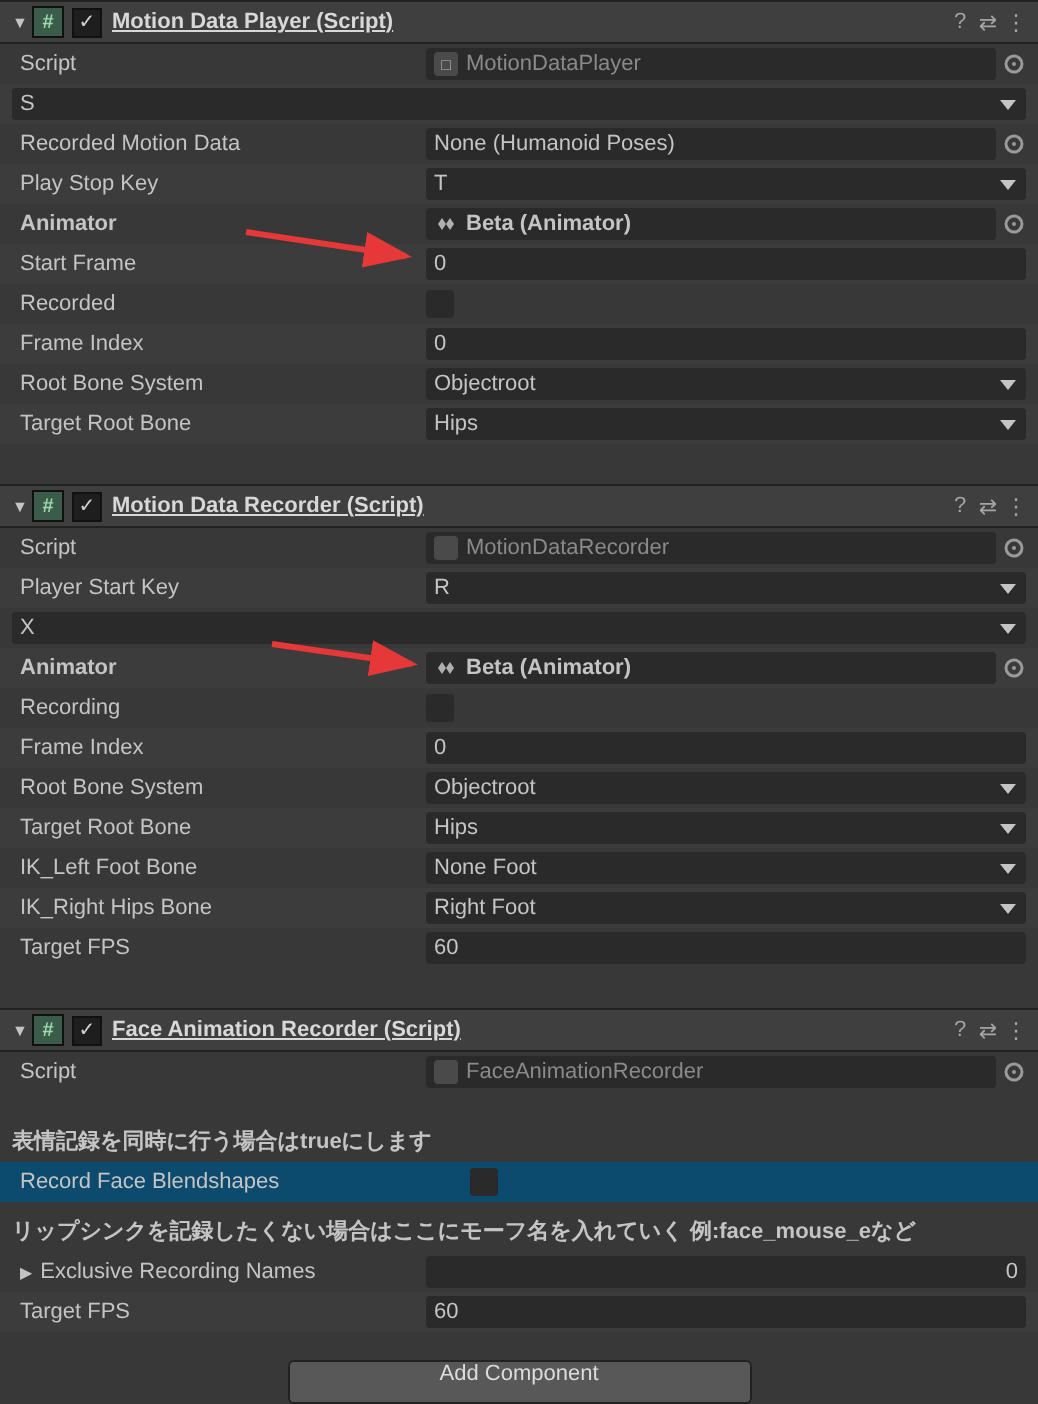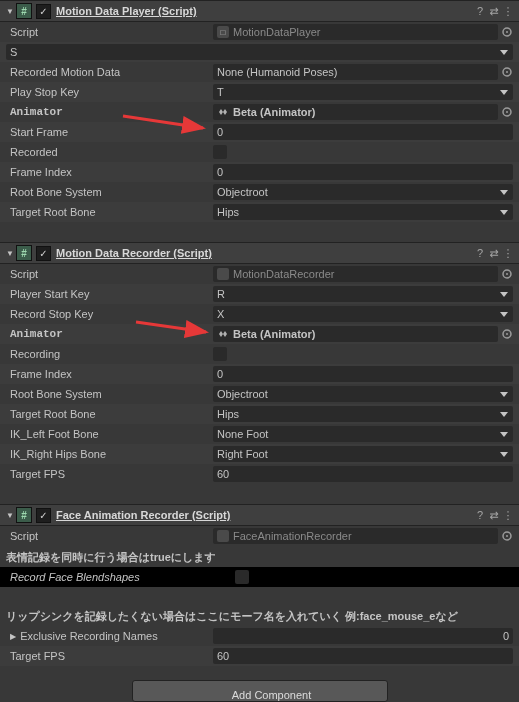--- a/index.html
+++ b/index.html
@@ -31,7 +31,7 @@
   .row:nth-child(odd){background:var(--bg-alt);}
   .row.force-dark{background:#000000;font-style:italic;}
   .label{width:203px;padding-left:4px;white-space:nowrap;overflow:hidden;text-overflow:ellipsis;}
-  .label.bold{font-weight:bold;font-family:Liberation Mono, monospace;}
+  .label.bold{font-weight:bold;}
   .value{flex:1;display:flex;align-items:center;}
   .obj-field,.dropdown,.input{
     background:var(--field-bg);border:none;color:var(--text);

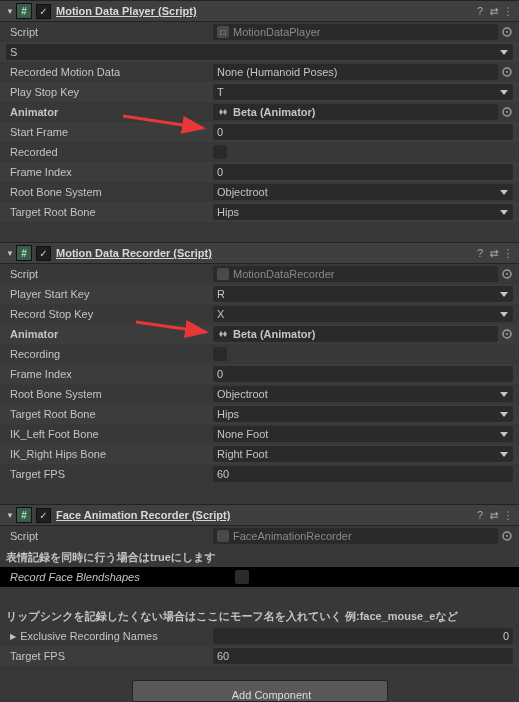--- a/index.html
+++ b/index.html
@@ -244,7 +244,6 @@
     </div>
 
     <div class="row">
-      <div class="label">Record Stop Key</div>
       <div class="value">
           <div class="dropdown">
             <span>X</span>

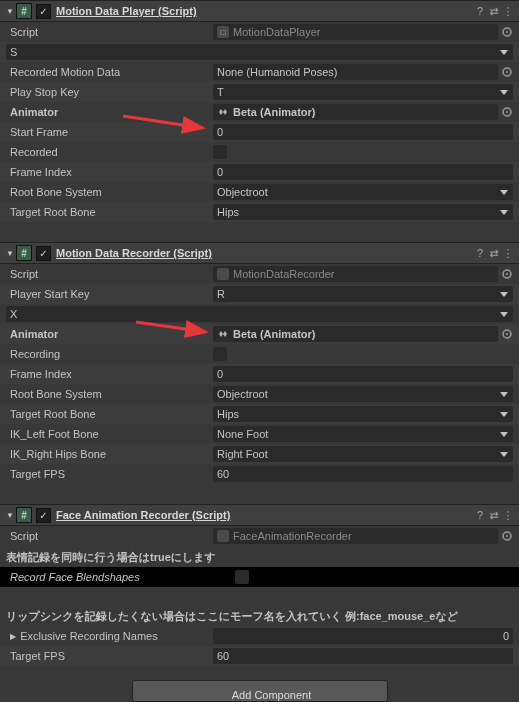--- a/index.html
+++ b/index.html
@@ -49,7 +49,7 @@
   .circle-btn svg{width:12px;height:12px;}
   .check-empty{width:14px;height:14px;background:var(--field-bg);border-radius:2px;}
   .spacer{height:20px;}
-  .info-row{padding:4px 6px 2px;font-size:11px;color:var(--text);line-height:15px;}
+  .info-row{padding:4px 6px 2px;font-size:11px;color:var(--text);line-height:15px;margin-top:14px;}
   .info-row.bold{font-weight:bold;}
   .add-btn{
     margin:14px auto 10px;display:flex;align-items:flex-end;justify-content:center;

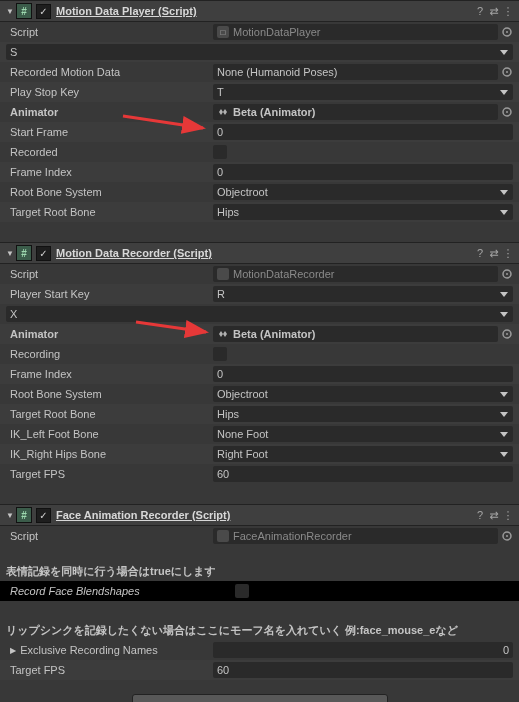--- a/index.html
+++ b/index.html
@@ -29,7 +29,7 @@
     padding:0 6px;
   }
   .row:nth-child(odd){background:var(--bg-alt);}
-  .row.force-dark{background:#000000;font-style:italic;}
+  .row.force-dark{background:#0c4a6e;}
   .label{width:203px;padding-left:4px;white-space:nowrap;overflow:hidden;text-overflow:ellipsis;}
   .label.bold{font-weight:bold;}
   .value{flex:1;display:flex;align-items:center;}

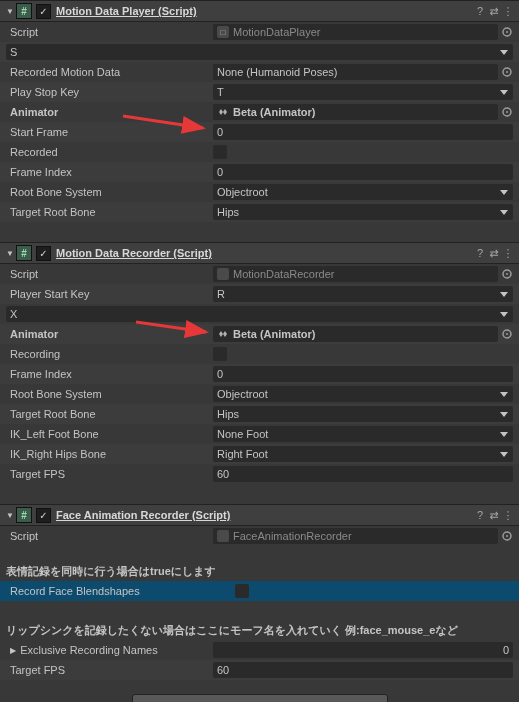--- a/index.html
+++ b/index.html
@@ -384,7 +384,7 @@
         </div>
     </div>
 
-    <div class="info-row bold" style="margin-top:18px;">リップシンクを記録したくない場合はここにモーフ名を入れていく 例:face_mouse_eなど</div>
+    <div class="info-row bold" style="margin-top:4px;">リップシンクを記録したくない場合はここにモーフ名を入れていく 例:face_mouse_eなど</div>
 
     <div class="row">
       <div class="label" style="width:203px;display:flex;align-items:center;">

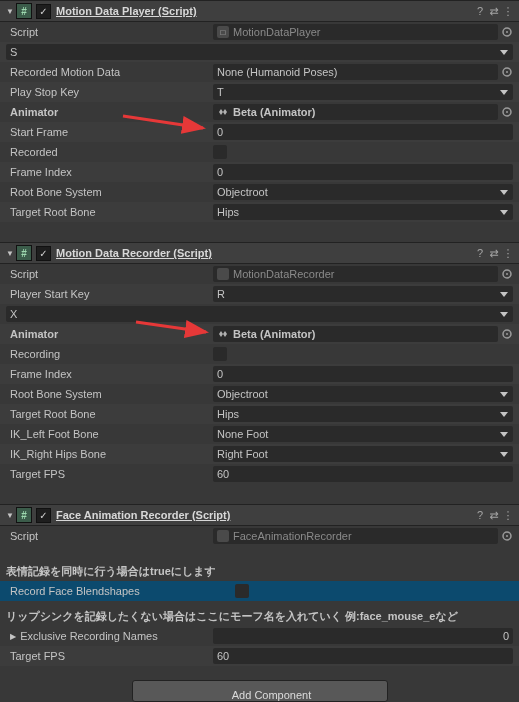--- a/index.html
+++ b/index.html
@@ -52,8 +52,8 @@
   .info-row{padding:4px 6px 2px;font-size:11px;color:var(--text);line-height:15px;margin-top:14px;}
   .info-row.bold{font-weight:bold;}
   .add-btn{
-    margin:14px auto 10px;display:flex;align-items:flex-end;justify-content:center;
-    width:230px;height:20px;background:var(--btn-bg);color:#dcdcdc;border-radius:3px;border:1px solid #222;padding-left:24px;
+    margin:14px auto 10px;display:flex;align-items:flex-start;justify-content:center;
+    width:230px;height:20px;background:var(--btn-bg);color:#dcdcdc;border-radius:3px;border:1px solid #222;
   }
   .arrow{position:absolute;pointer-events:none;}
   .section{position:relative;}

